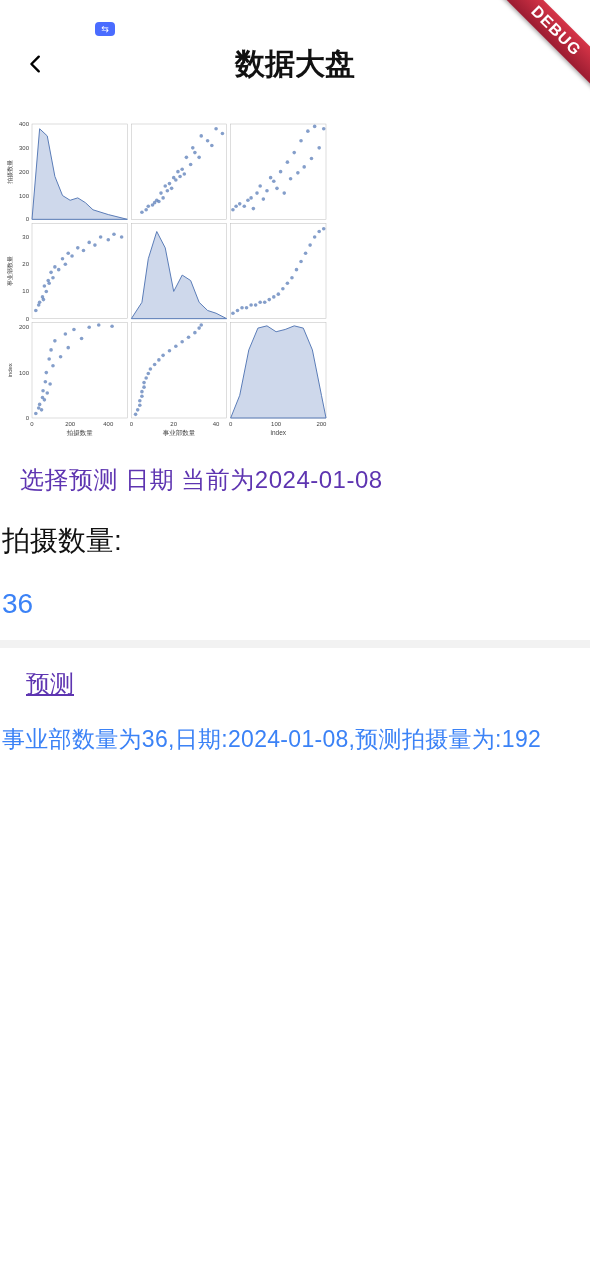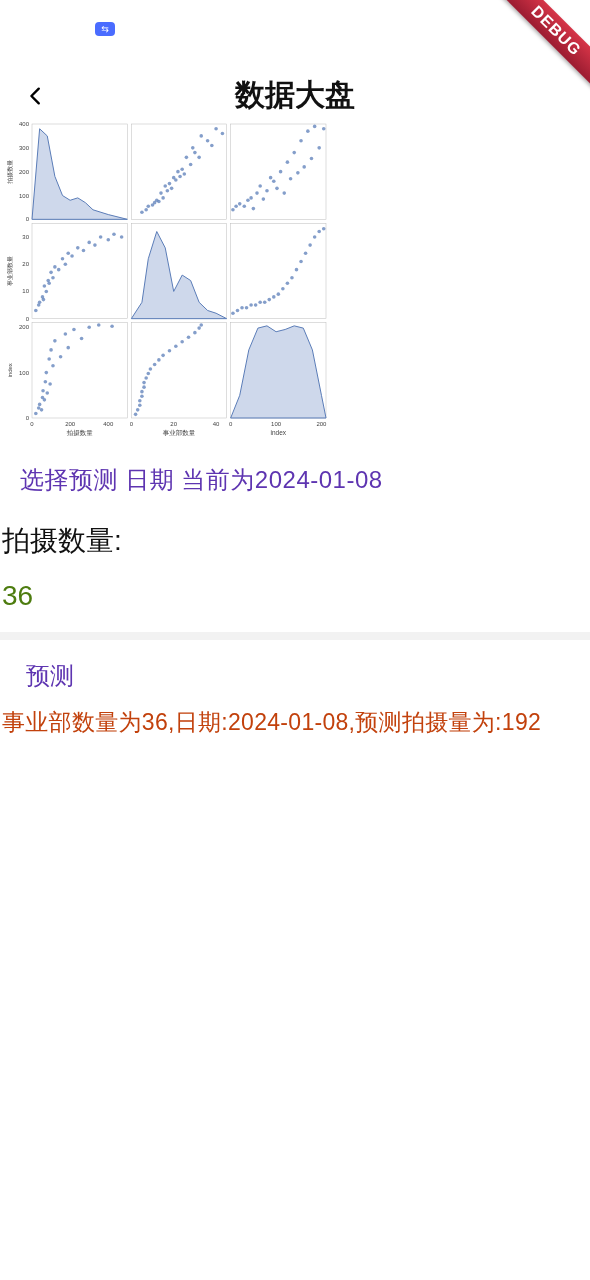--- a/index.html
+++ b/index.html
@@ -55,7 +55,7 @@
   .app-bar {
     height: 72px;
     display: flex;
-    align-items: flex-end;
+    align-items: flex-start;
     padding: 0 16px;
     position: relative;
   }

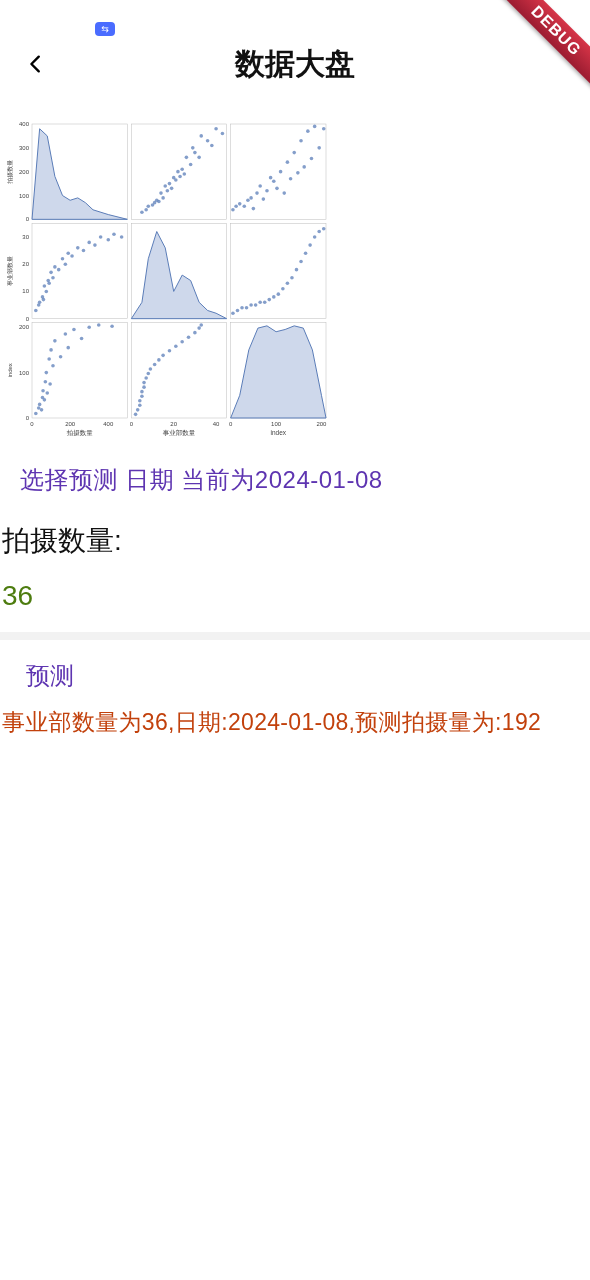--- a/index.html
+++ b/index.html
@@ -99,9 +99,9 @@
     color: #111;
   }
   .count-value {
-    margin: 20px 0 0 2px;
+    margin: 28px 0 0 2px;
     font-size: 28px;
-    color: #4d7c0f;
+    color: #3b82f6;
   }
   .divider {
     margin-top: 20px;

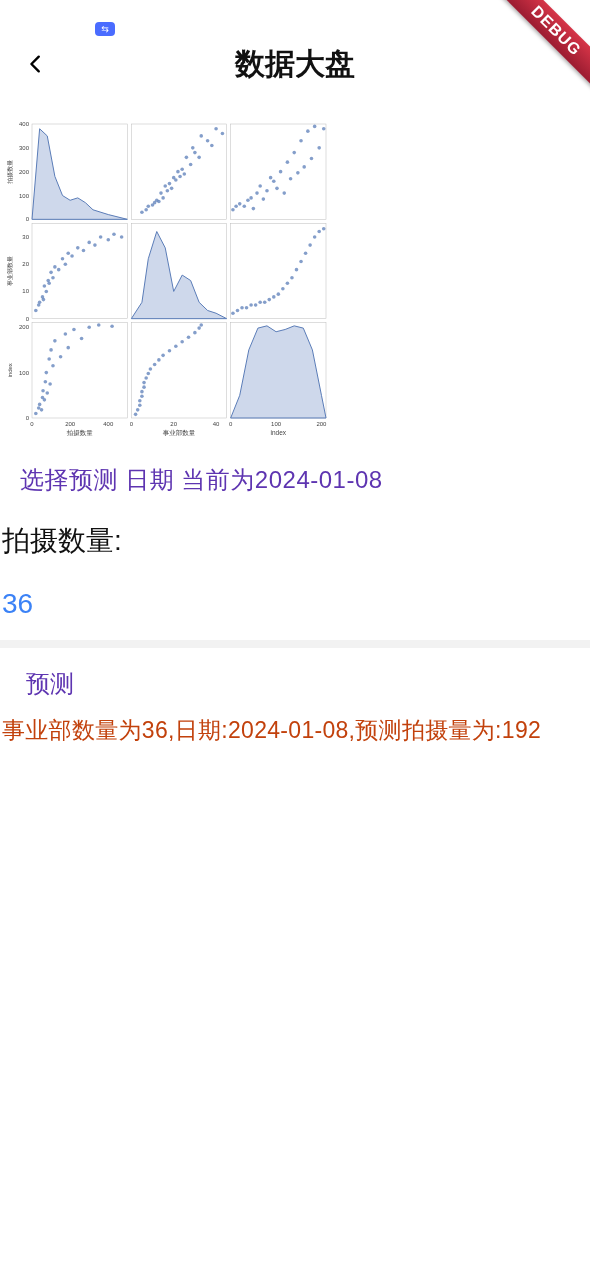--- a/index.html
+++ b/index.html
@@ -114,6 +114,7 @@
     font-size: 24px;
     font-weight: 500;
     cursor: pointer;
+    text-decoration: underline;
   }
   .result-text {
     margin: 15px 0 0 2px;

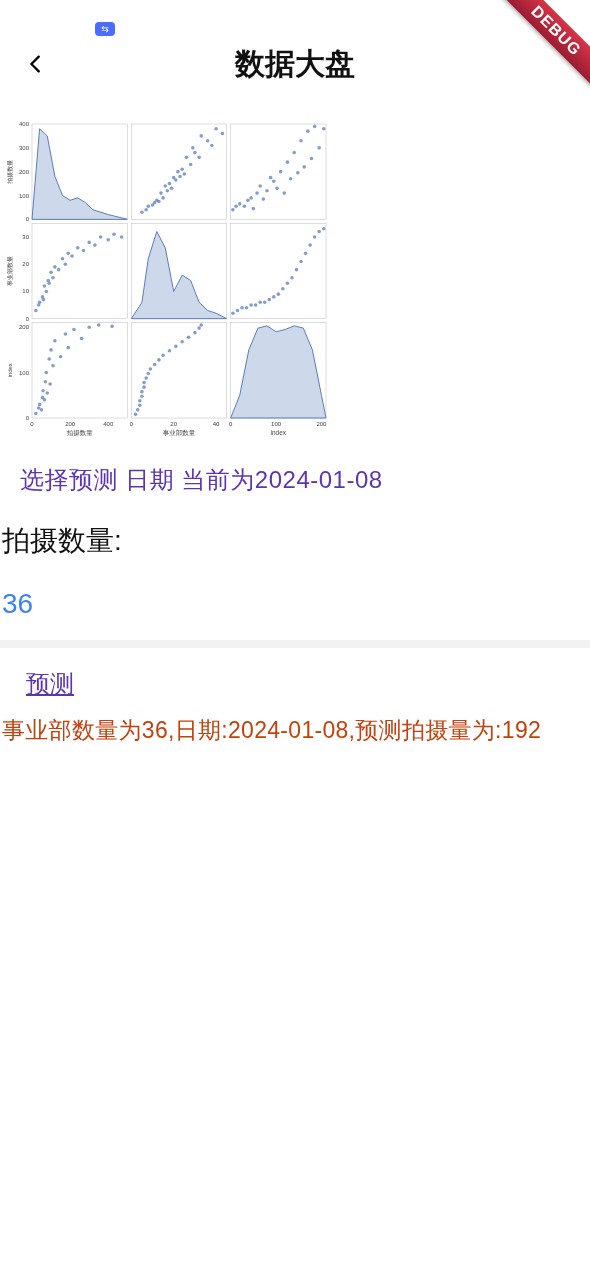--- a/index.html
+++ b/index.html
@@ -117,9 +117,9 @@
     text-decoration: underline;
   }
   .result-text {
-    margin: 15px 0 0 2px;
+    margin: 24px 0 0 2px;
     font-size: 23px;
-    color: #c2410c;
+    color: #3b82f6;
     letter-spacing: 0.3px;
   }
 </style>

